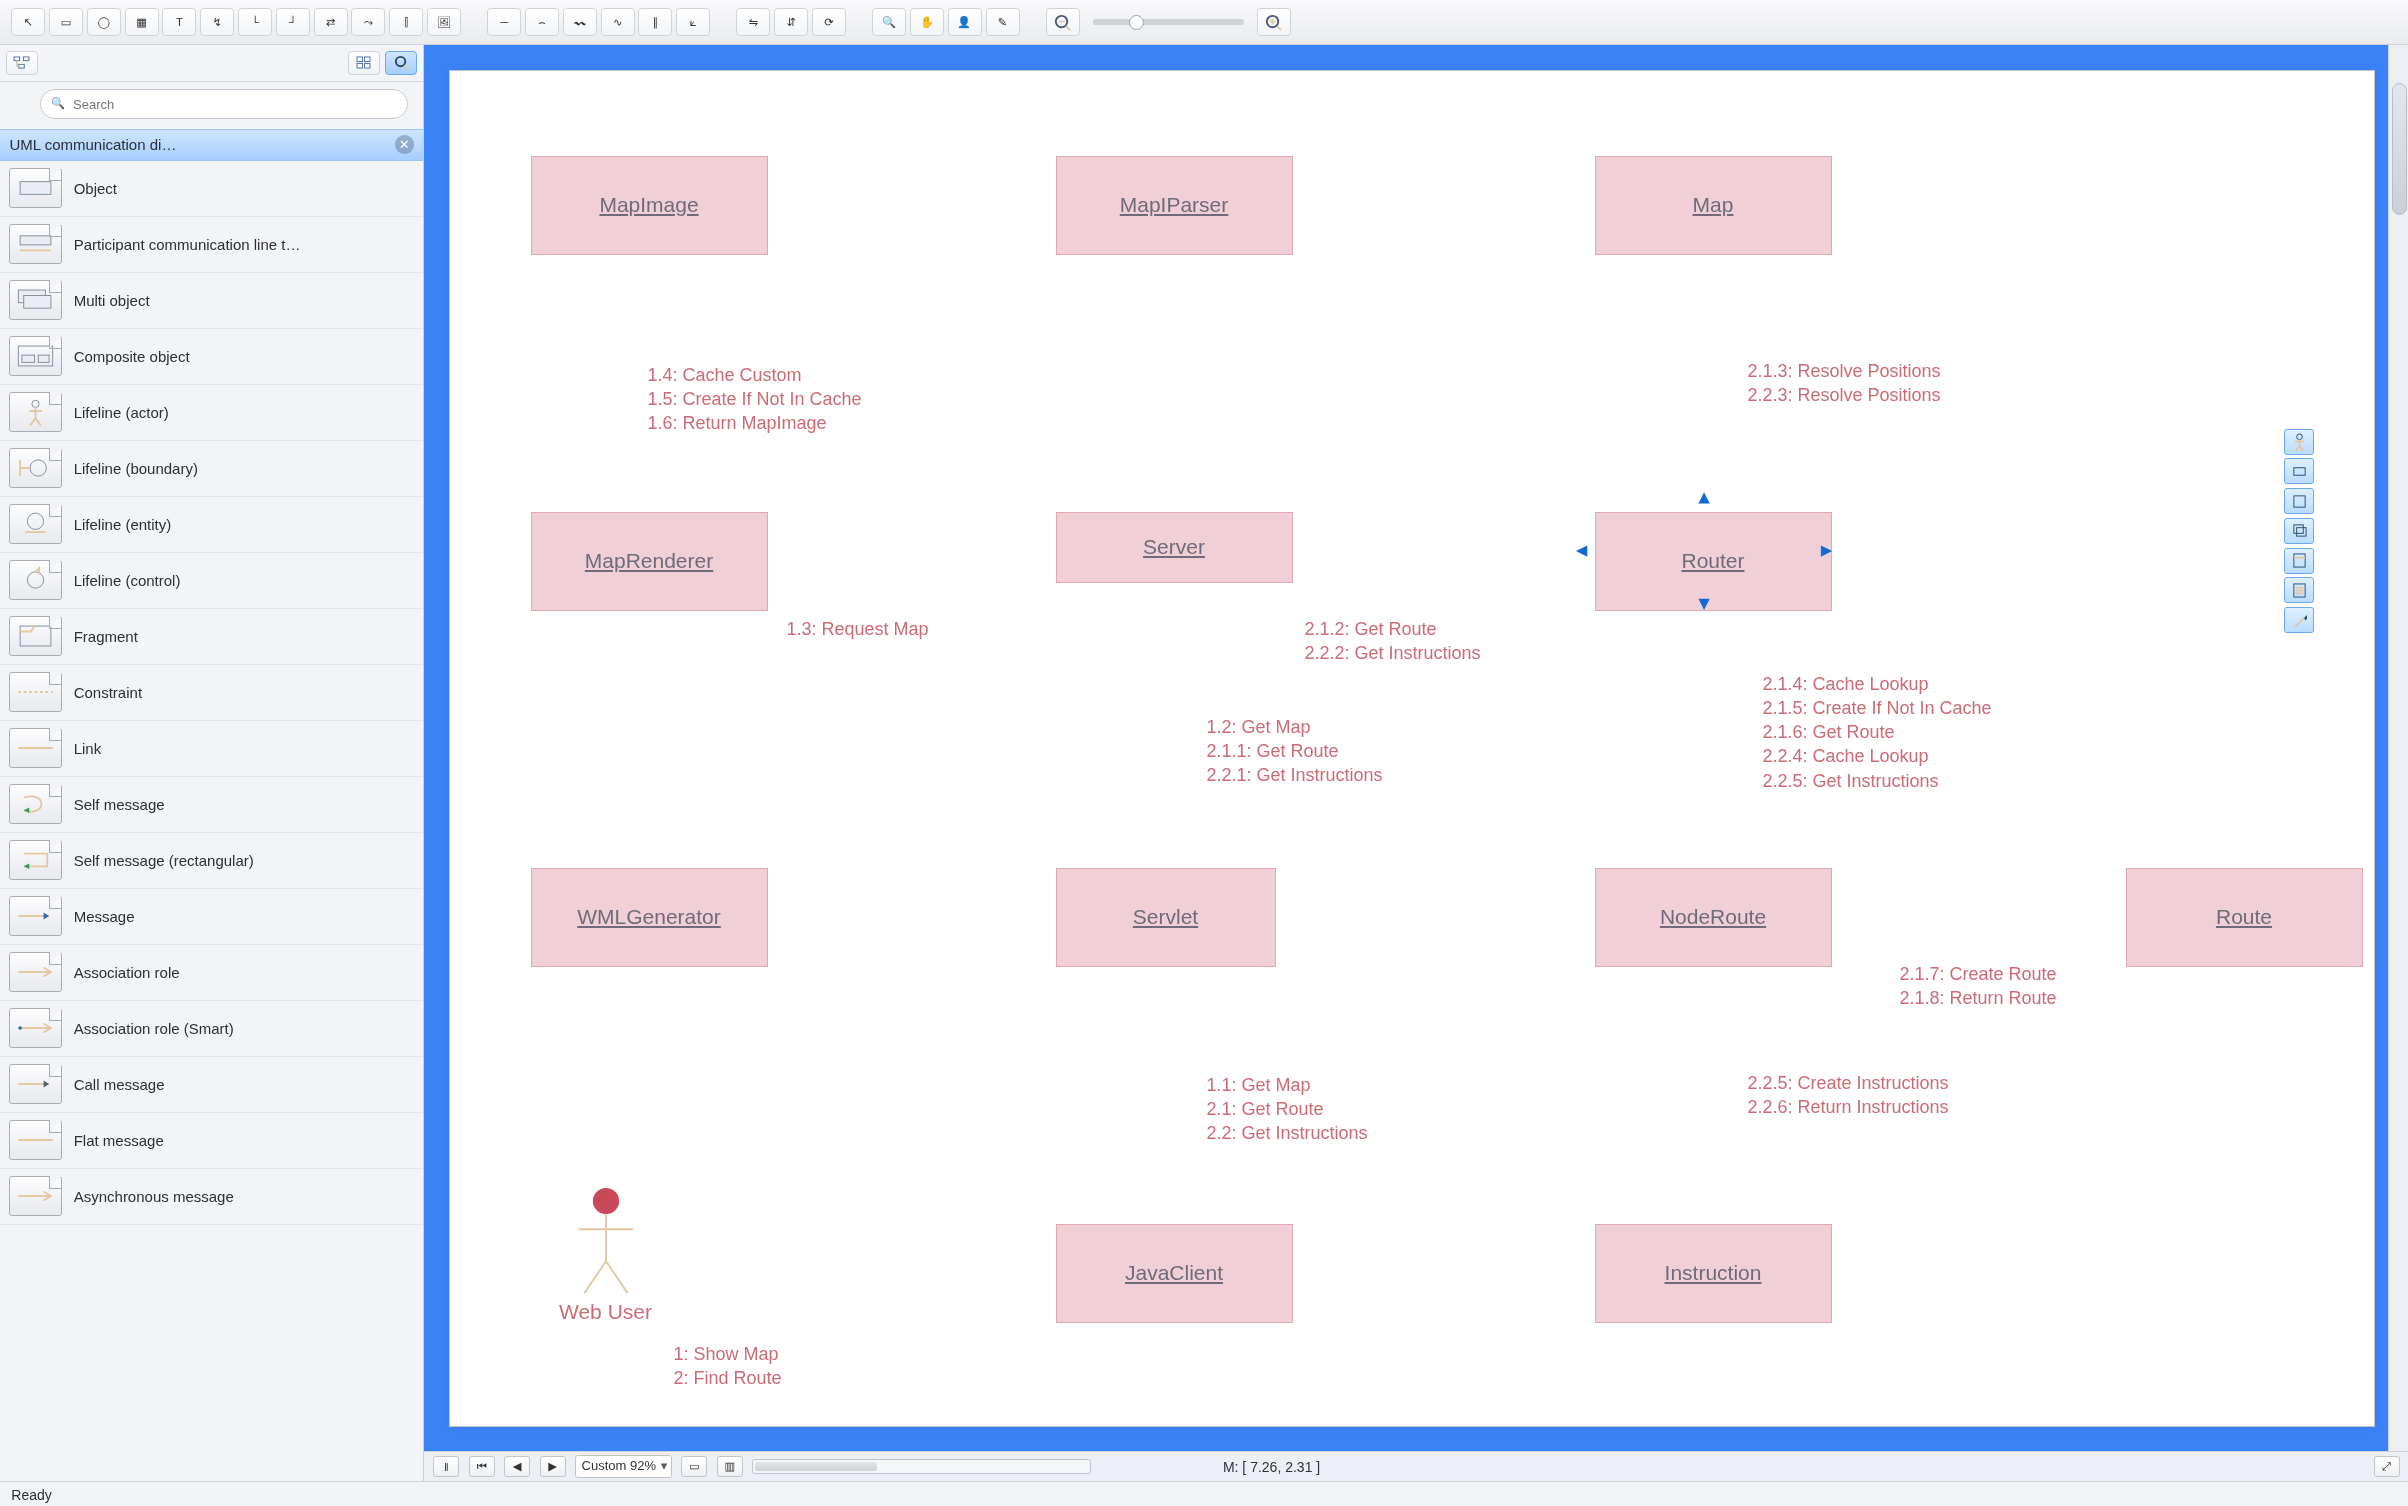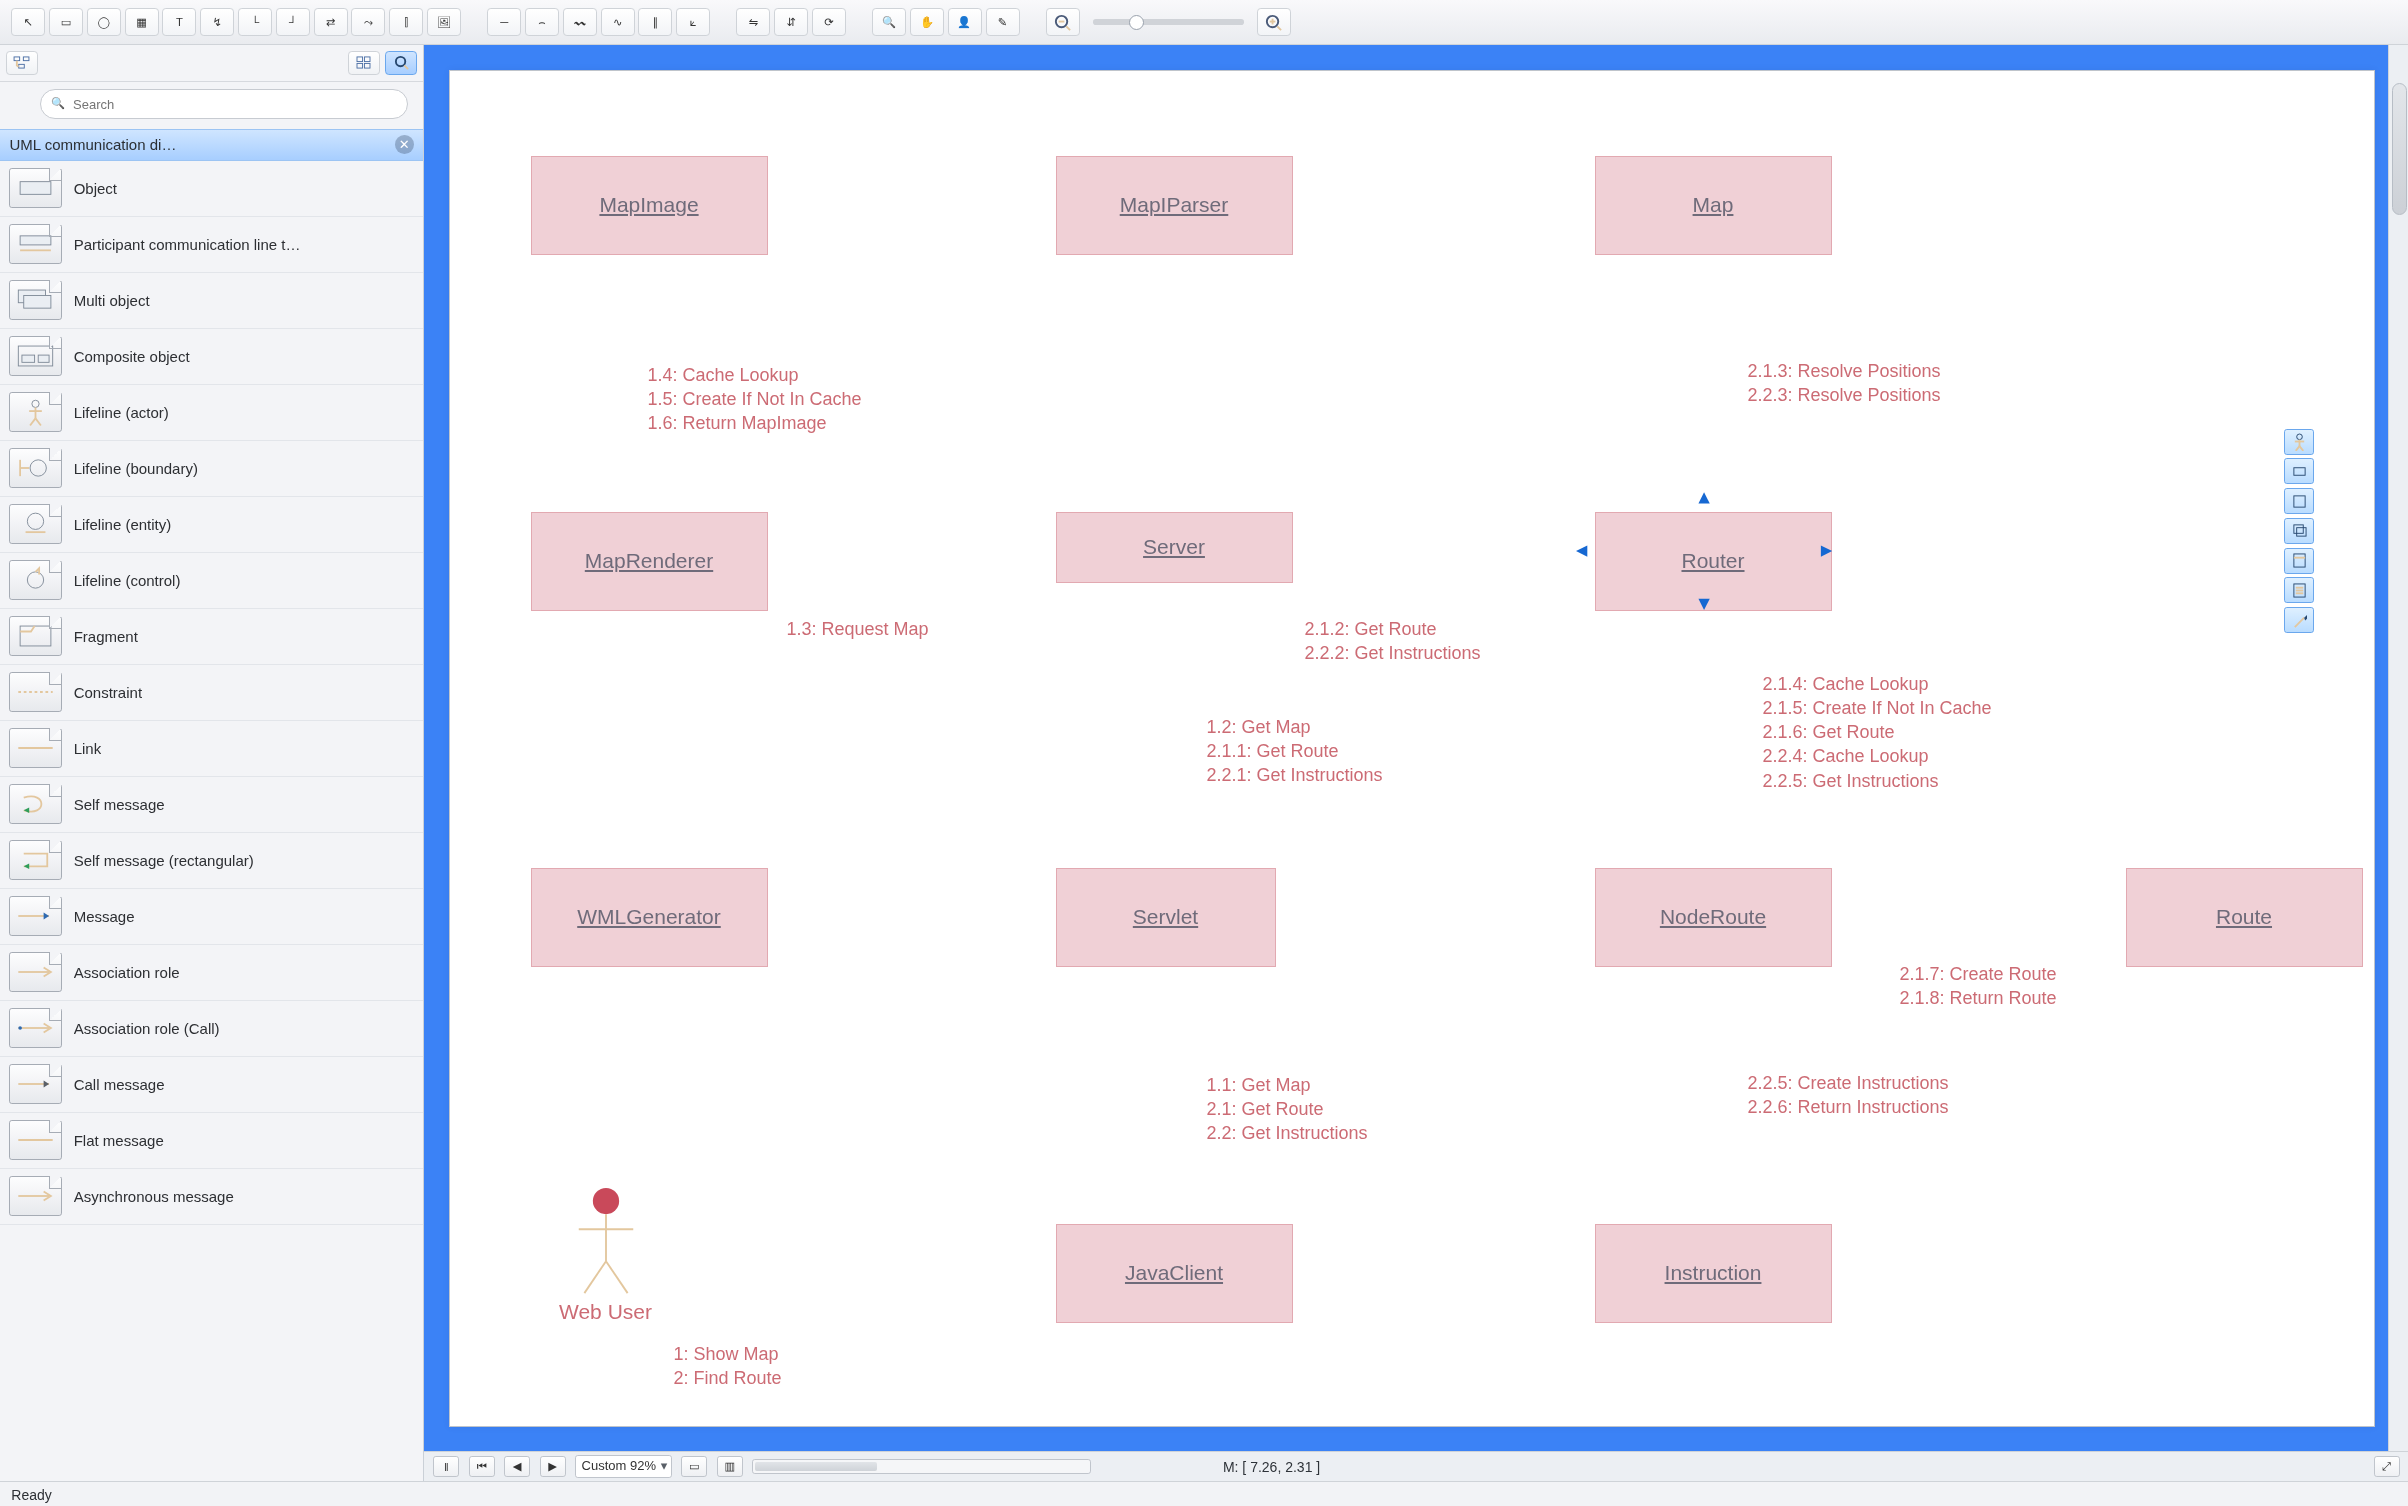--- a/index.html
+++ b/index.html
@@ -424,7 +424,7 @@
             </div>
           <div id="msgs">
               <div class="msg" style="left: 198px; top: 292px;">
-                <div>1.4: Cache Lookup</div>
+                <div>1.4: Cache Custom</div>
                 <div>1.5: Create If Not In Cache</div>
                 <div>1.6: Return MapImage</div>
               </div>

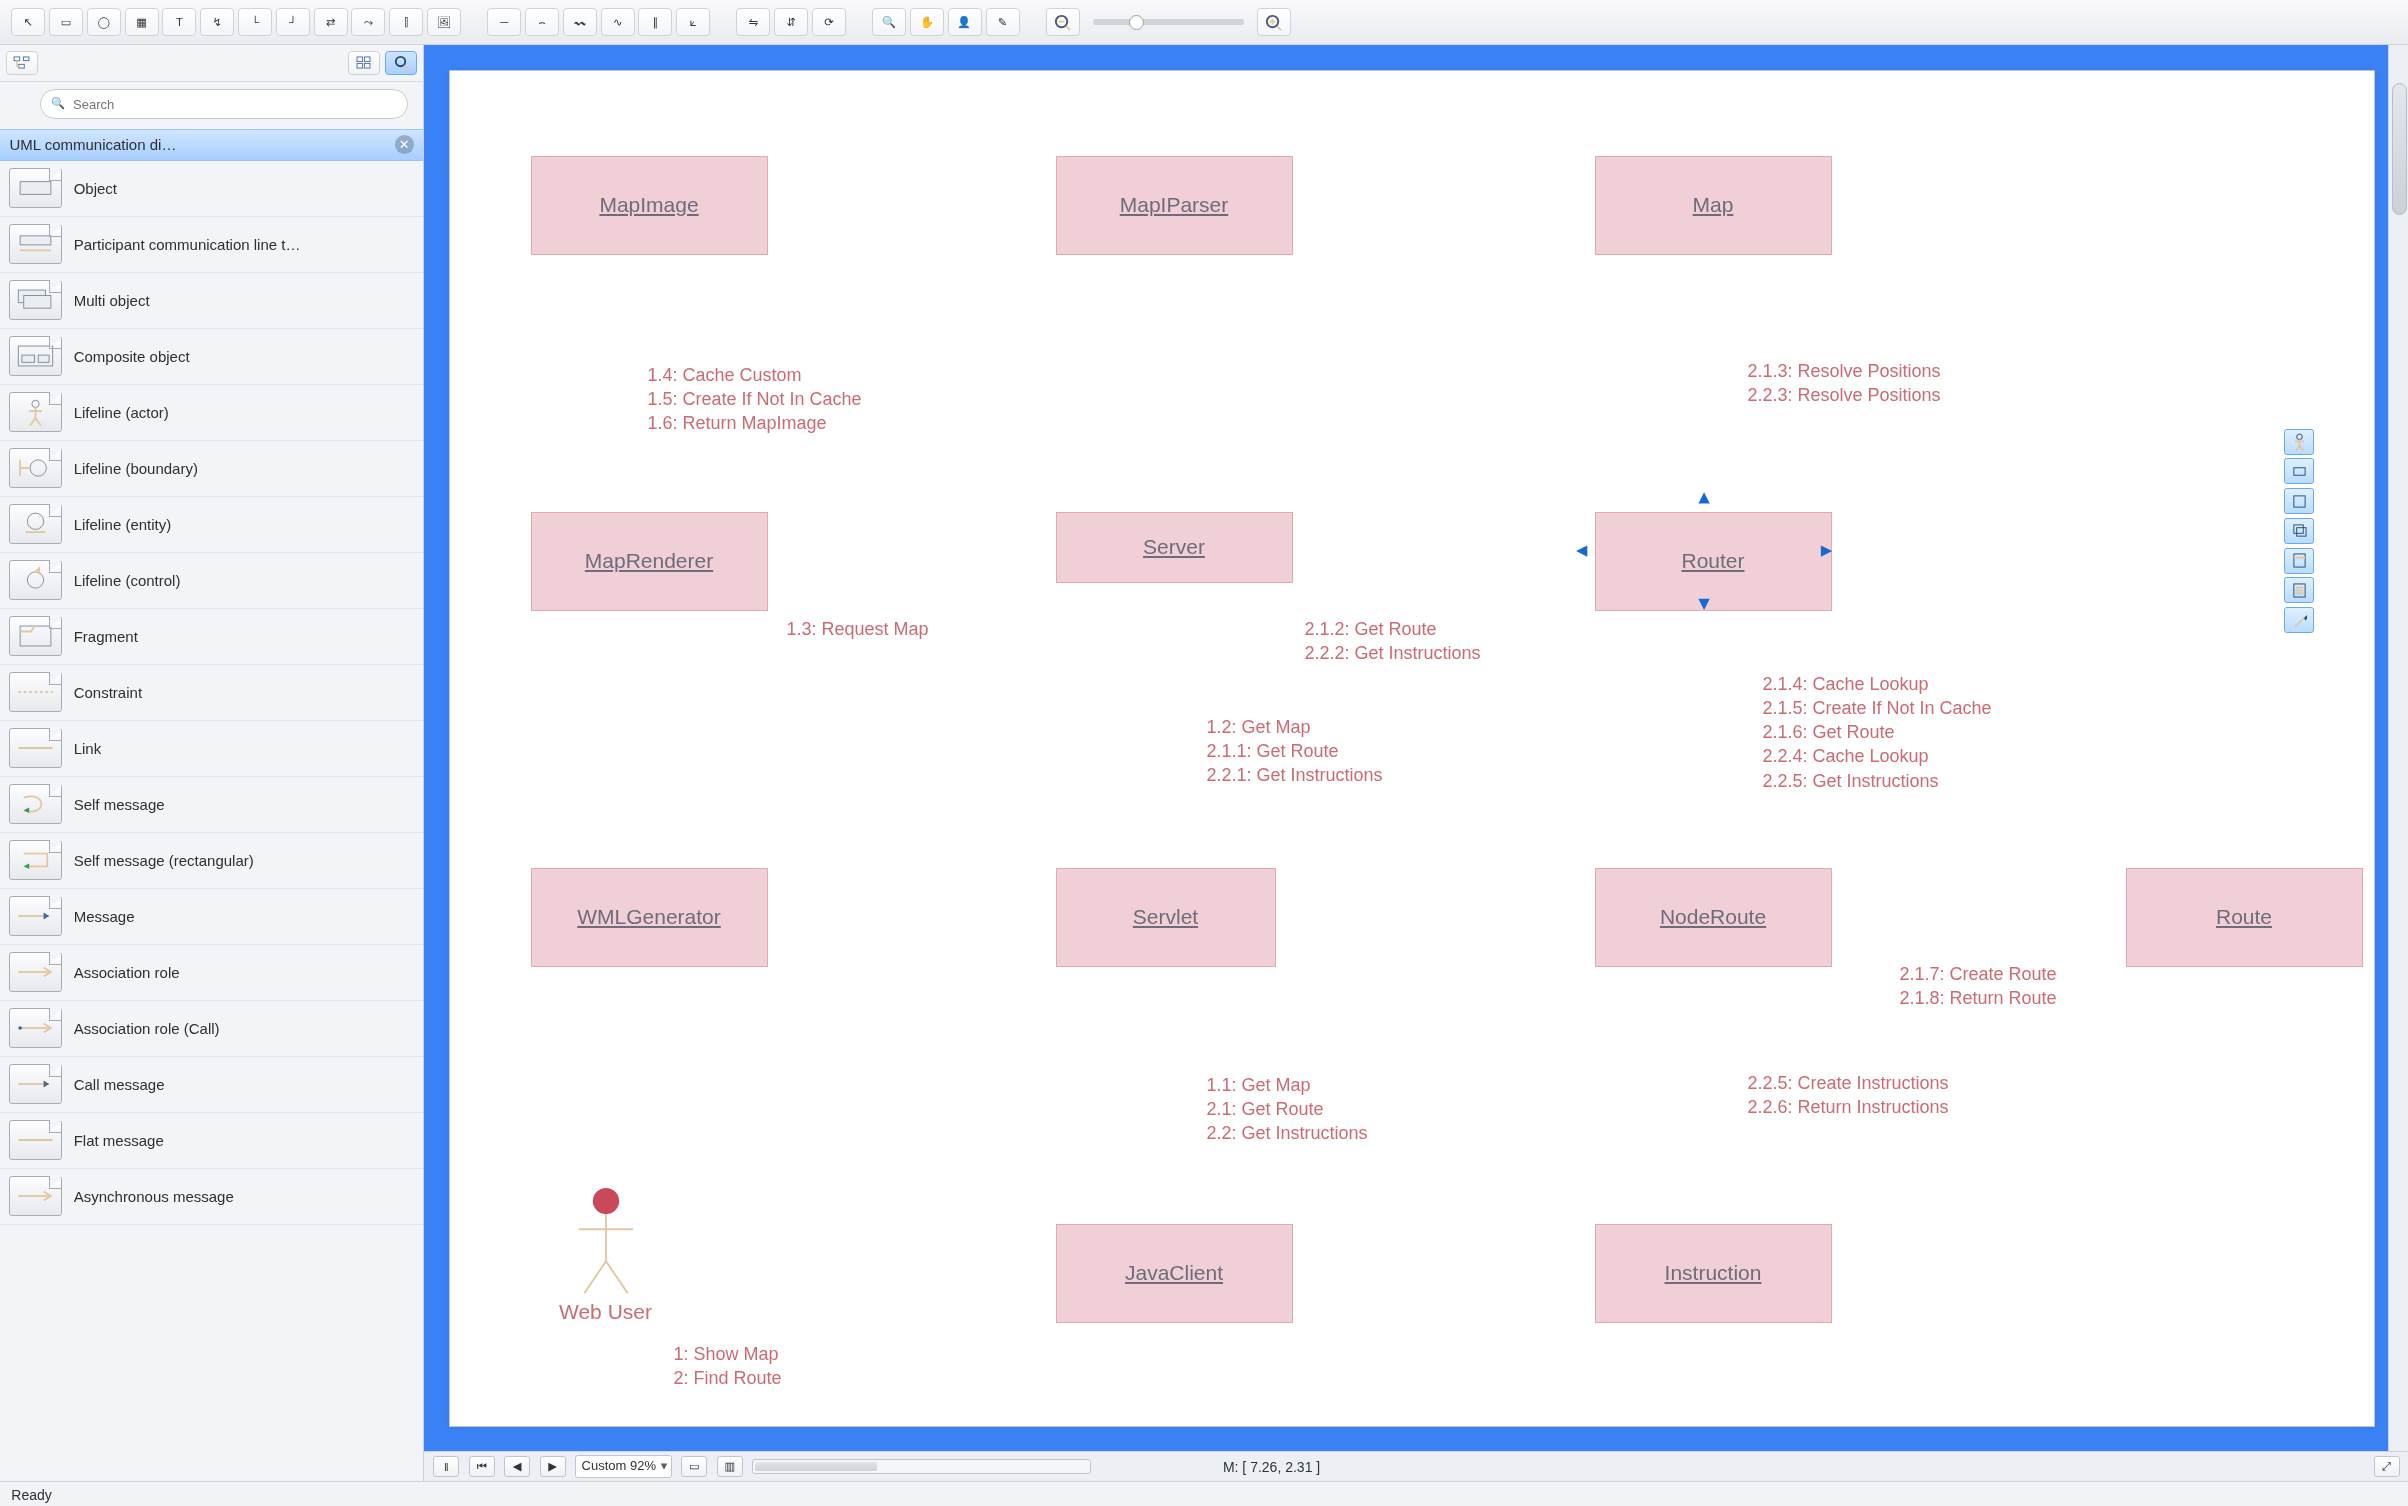--- a/index.html
+++ b/index.html
@@ -327,7 +327,7 @@
               </svg>
               <div class="dog"></div>
             </div>
-            <div class="lbl">Association role (Call)</div>
+            <div class="lbl">Association role (Smart)</div>
           </div>
           <div class="sb-item">
             <div class="thumb">

